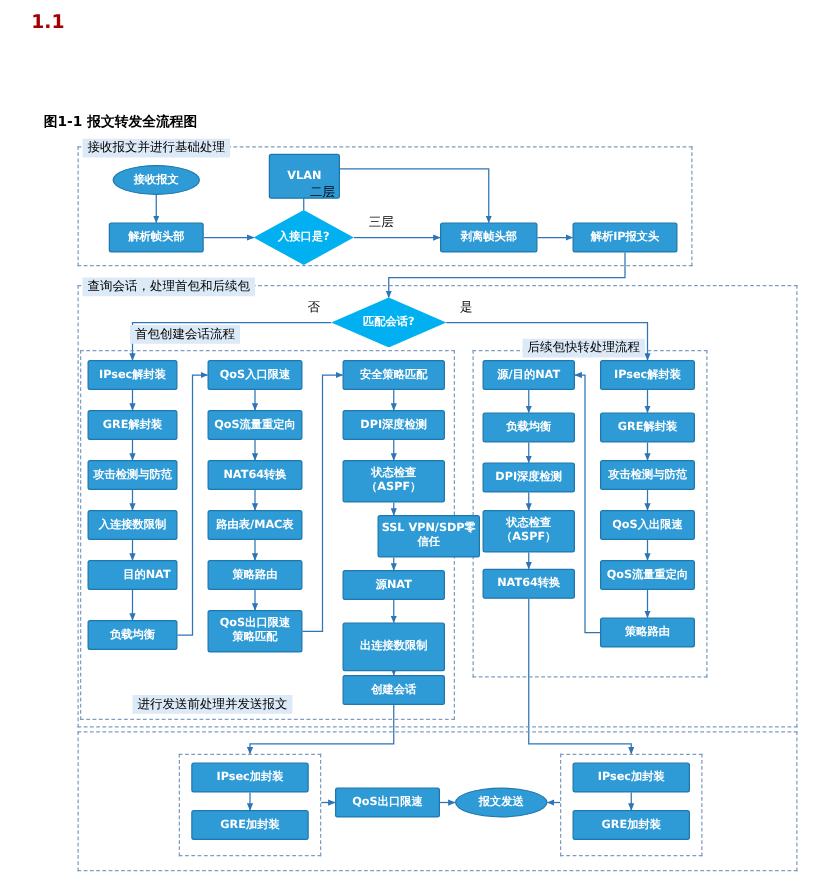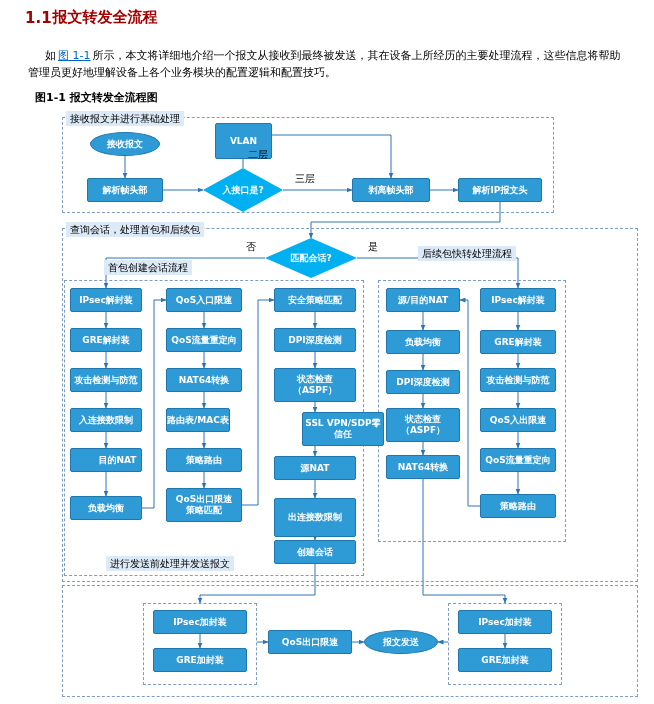--- a/index.html
+++ b/index.html
@@ -12,7 +12,7 @@
 
   .heading {
     position:absolute; left:25px; top:8px;
-    display:flex; gap:1px; align-items:flex-end;
+    display:flex; gap:13px; align-items:flex-start;
     font-size:15px; font-weight:bold; color:var(--heading);
   }
   .para {

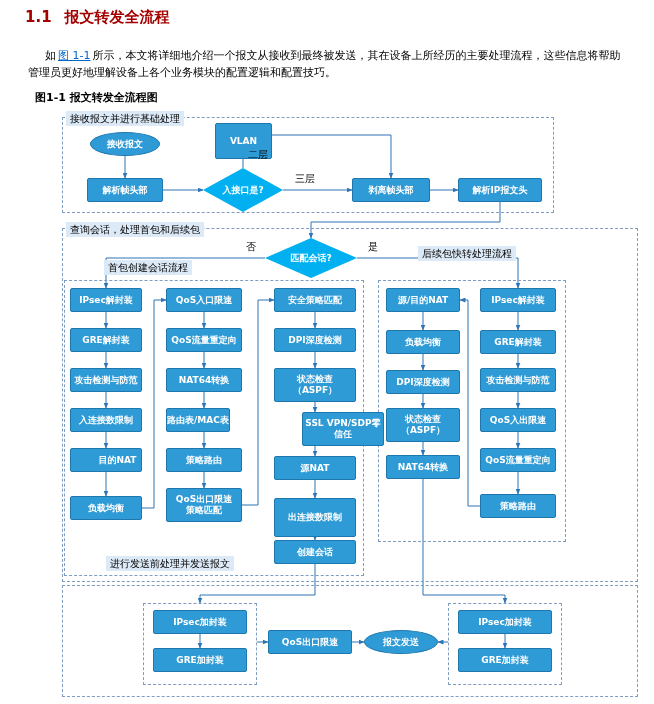--- a/index.html
+++ b/index.html
@@ -50,7 +50,6 @@
 
   <h1 class="heading">
     <span>1.1</span>
-    <span>报文转发全流程</span>
   </h1>
 
   <p class="para"><span>如</span><a class="link">图 1-1</a><span>所示，本文将详细地介绍一个报文从接收到最终被发送，其在设备上所经历的主要处理流程，这些信息将帮助管理员更好地理解设备上各个业务模块的配置逻辑和配置技巧。</span></p>

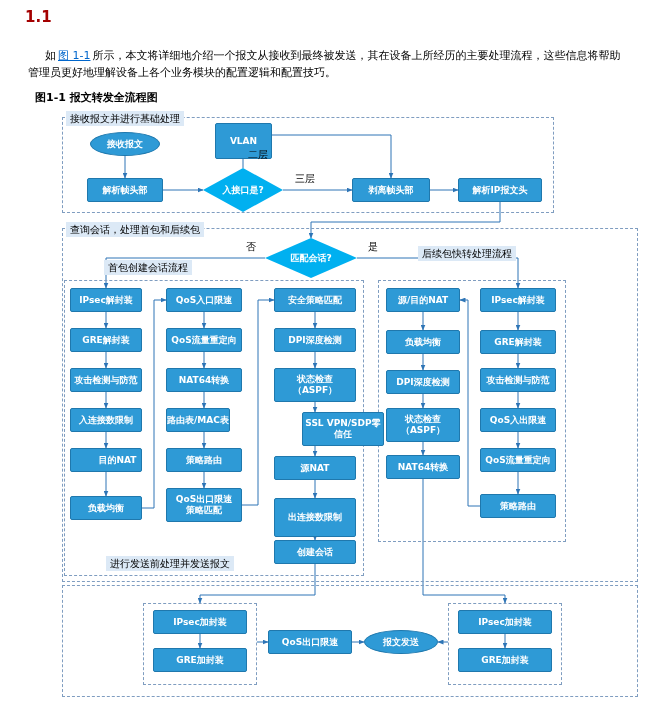--- a/index.html
+++ b/index.html
@@ -52,7 +52,6 @@
     <span>1.1</span>
   </h1>
 
-  <p class="para"><span>如</span><a class="link">图 1-1</a><span>所示，本文将详细地介绍一个报文从接收到最终被发送，其在设备上所经历的主要处理流程，这些信息将帮助管理员更好地理解设备上各个业务模块的配置逻辑和配置技巧。</span></p>
 
   <div class="caption">图1-1 报文转发全流程图</div>
 

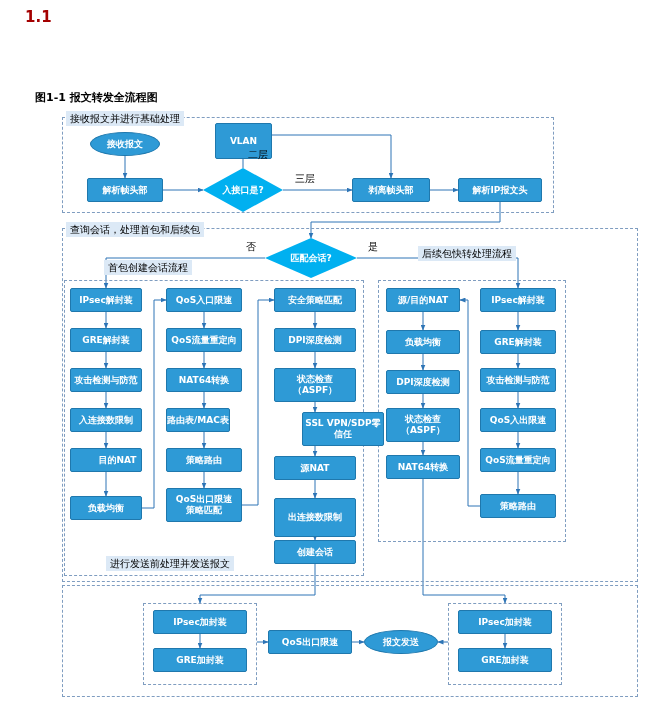--- a/index.html
+++ b/index.html
@@ -115,7 +115,7 @@
         <div class="fc-group" style="left: 64px; top: 280px; width: 300px; height: 296px;"></div>
         <div class="fc-group-label" style="left: 104px; top: 260px;">首包创建会话流程</div>
         <div class="fc-group" style="left: 378px; top: 280px; width: 188px; height: 262px;"></div>
-        <div class="fc-group-label" style="left: 418px; top: 246px;">后续包快转处理流程</div>
+        <div class="fc-group-label" style="left: 418px; top: 271px;">后续包快转处理流程</div>
         <div class="fc-group" style="left: 62px; top: 585px; width: 576px; height: 112px;"></div>
         <div class="fc-group-label" style="left: 66px; top: 556px; margin-left: 40px;">进行发送前处理并发送报文</div>
         <div class="fc-group" style="left: 143px; top: 603px; width: 114px; height: 82px;"></div>

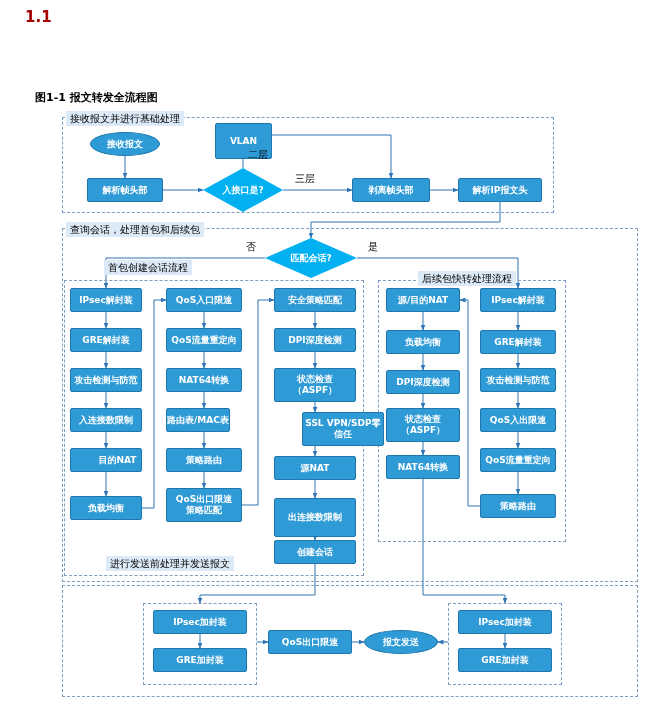--- a/index.html
+++ b/index.html
@@ -138,7 +138,7 @@
         <div class="fc-node rect" style="left: 166px; top: 288px; width: 76px; height: 24px;">QoS入口限速</div>
         <div class="fc-node rect" style="left: 166px; top: 328px; width: 76px; height: 24px;">QoS流量重定向</div>
         <div class="fc-node rect" style="left: 166px; top: 368px; width: 76px; height: 24px;">NAT64转换</div>
-        <div class="fc-node rect" style="left: 166px; top: 408px; width: 64px; height: 24px;">路由表/MAC表</div>
+        <div class="fc-node rect" style="left: 166px; top: 408px; width: 76px; height: 24px;">路由表/MAC表</div>
         <div class="fc-node rect" style="left: 166px; top: 448px; width: 76px; height: 24px;">策略路由</div>
         <div class="fc-node rect" style="left: 166px; top: 488px; width: 76px; height: 34px;">QoS出口限速
 策略匹配</div>

